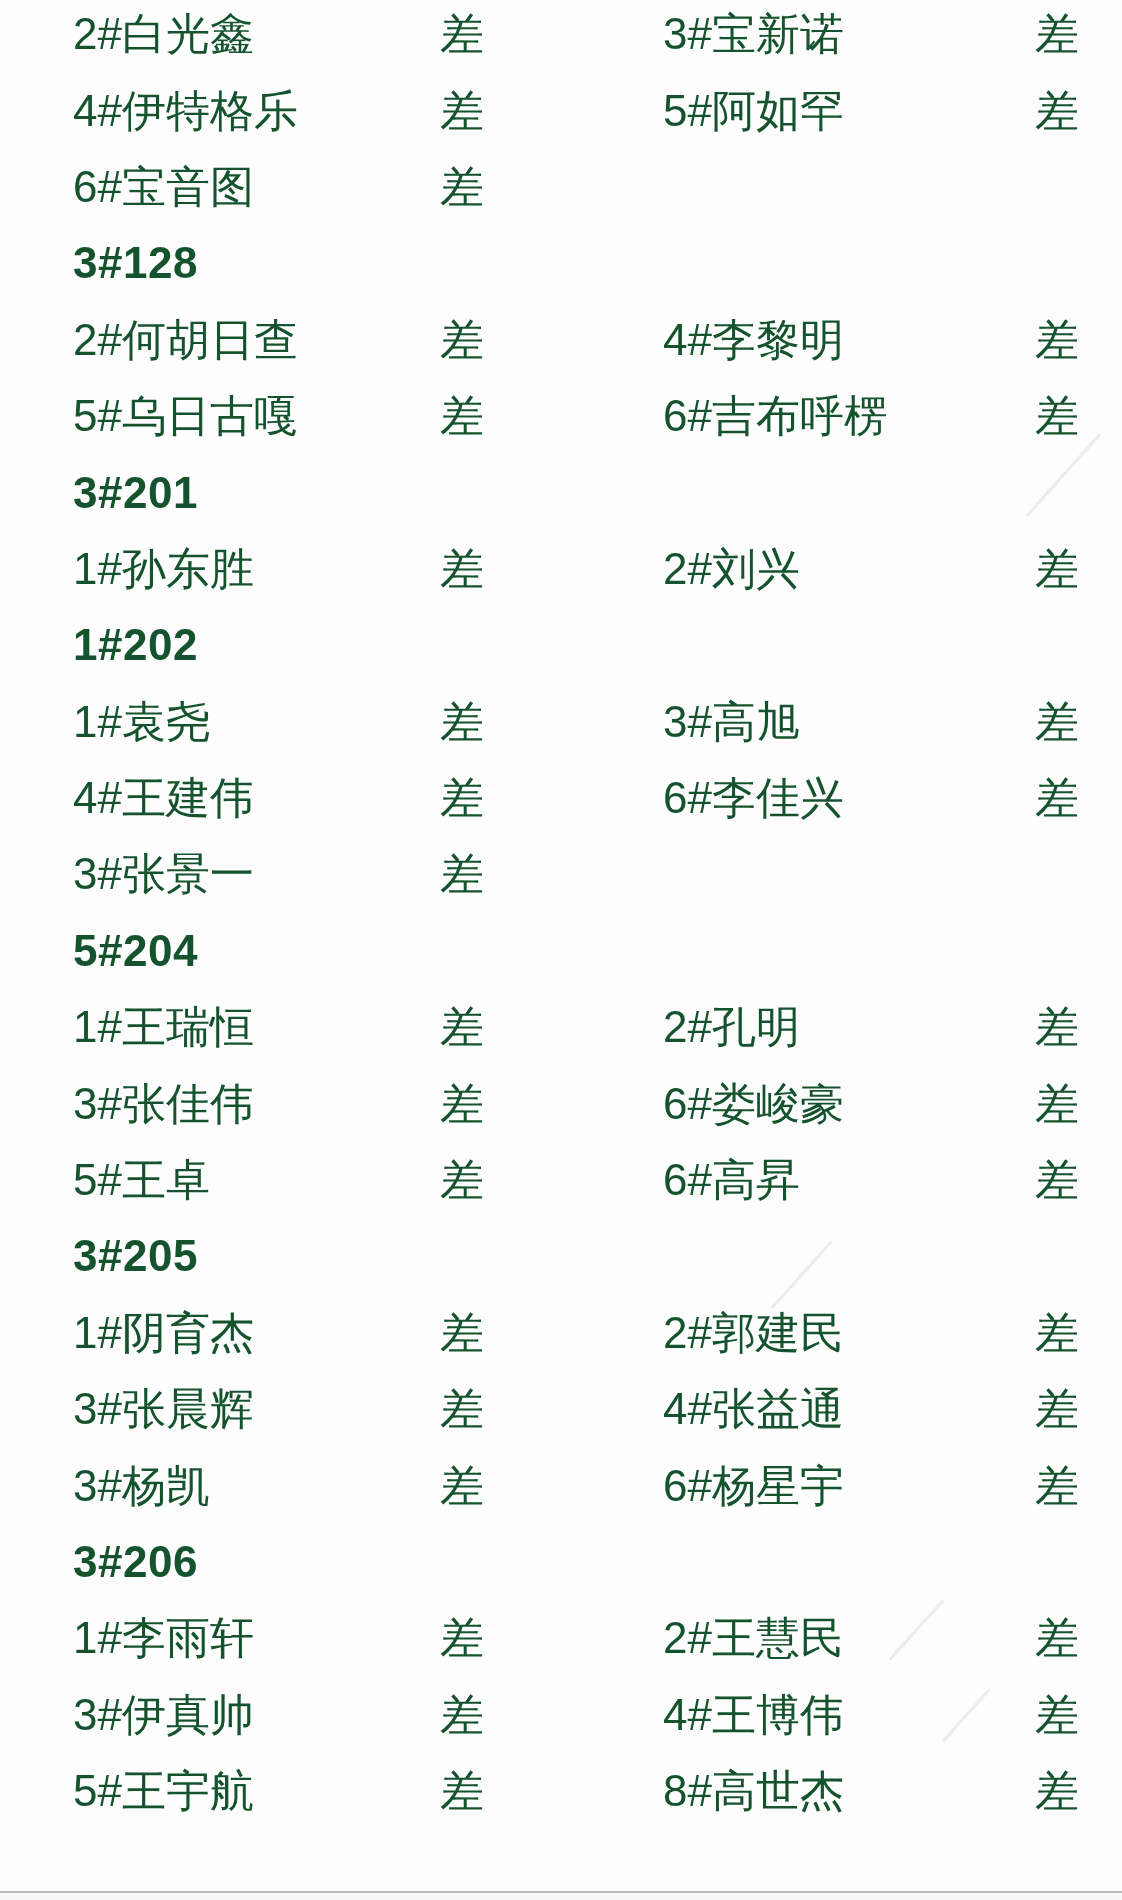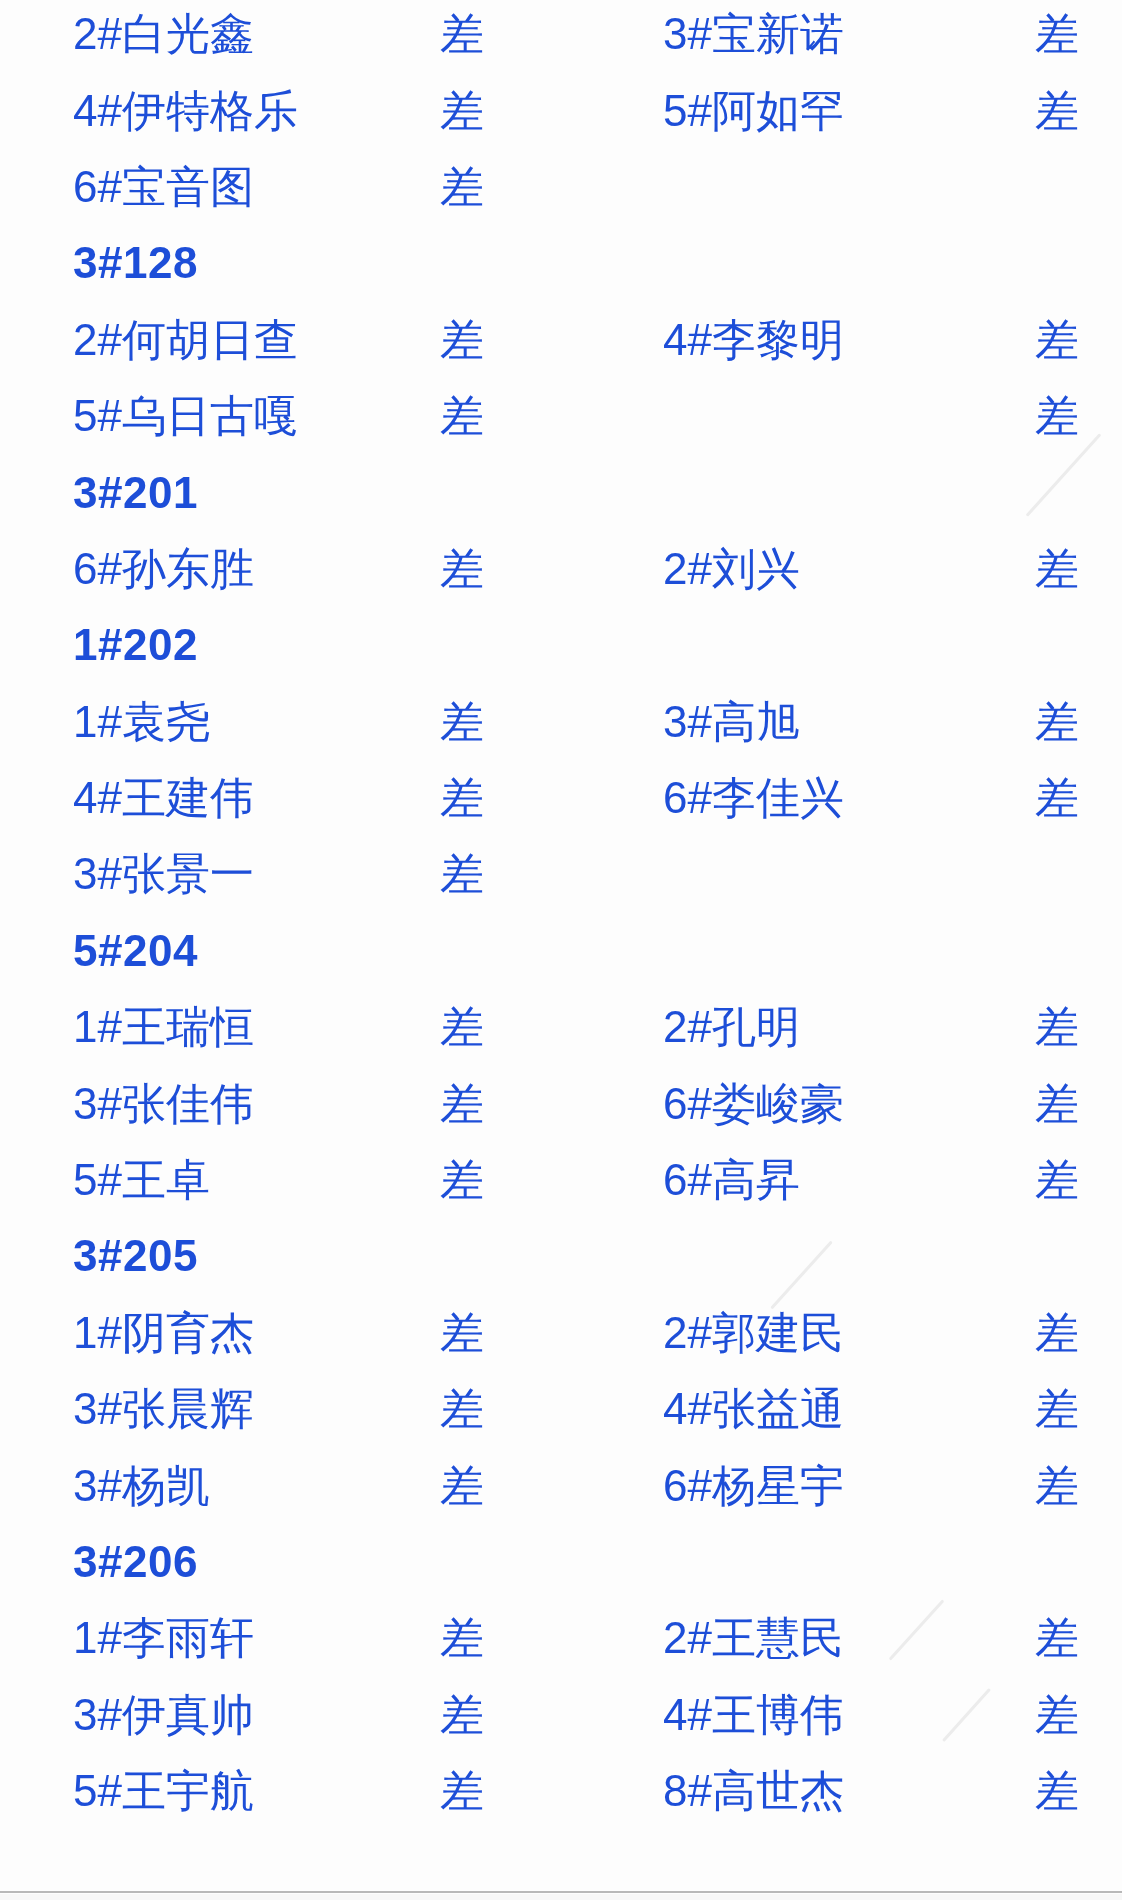--- a/index.html
+++ b/index.html
@@ -14,7 +14,7 @@
     background: #fdfdfd;
     overflow: hidden;
     font-family: "Liberation Sans", sans-serif;
-    color: #1d4ed8;
+    color: #14532d;
   }
   .content {
     position: absolute;

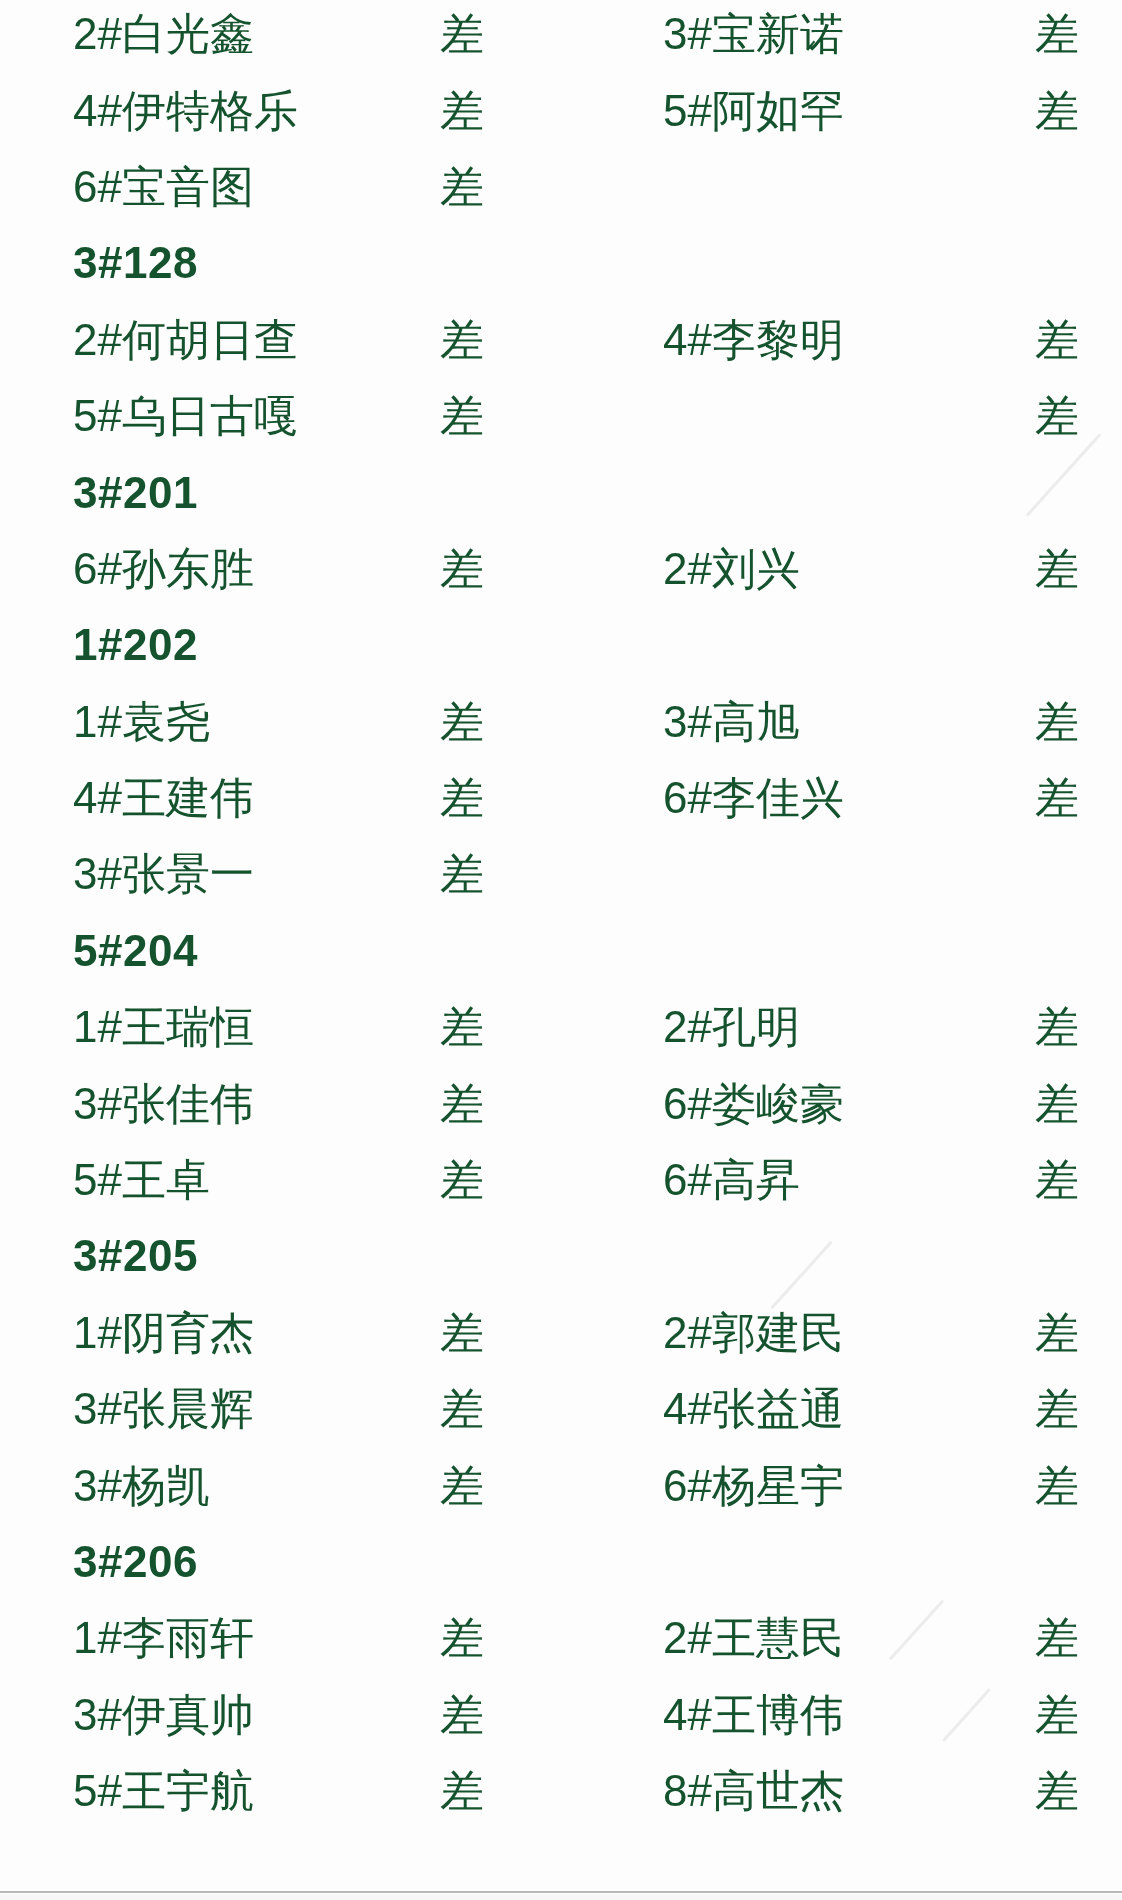--- a/index.html
+++ b/index.html
@@ -100,6 +100,7 @@
       <div class="line">
         <span class="name-left">5#乌日古嘎</span>
         <span class="rating-left">差</span>
+        <span class="name-right">6#吉布呼楞</span>
         <span class="rating-right">差</span>
       </div>
       <div class="line">

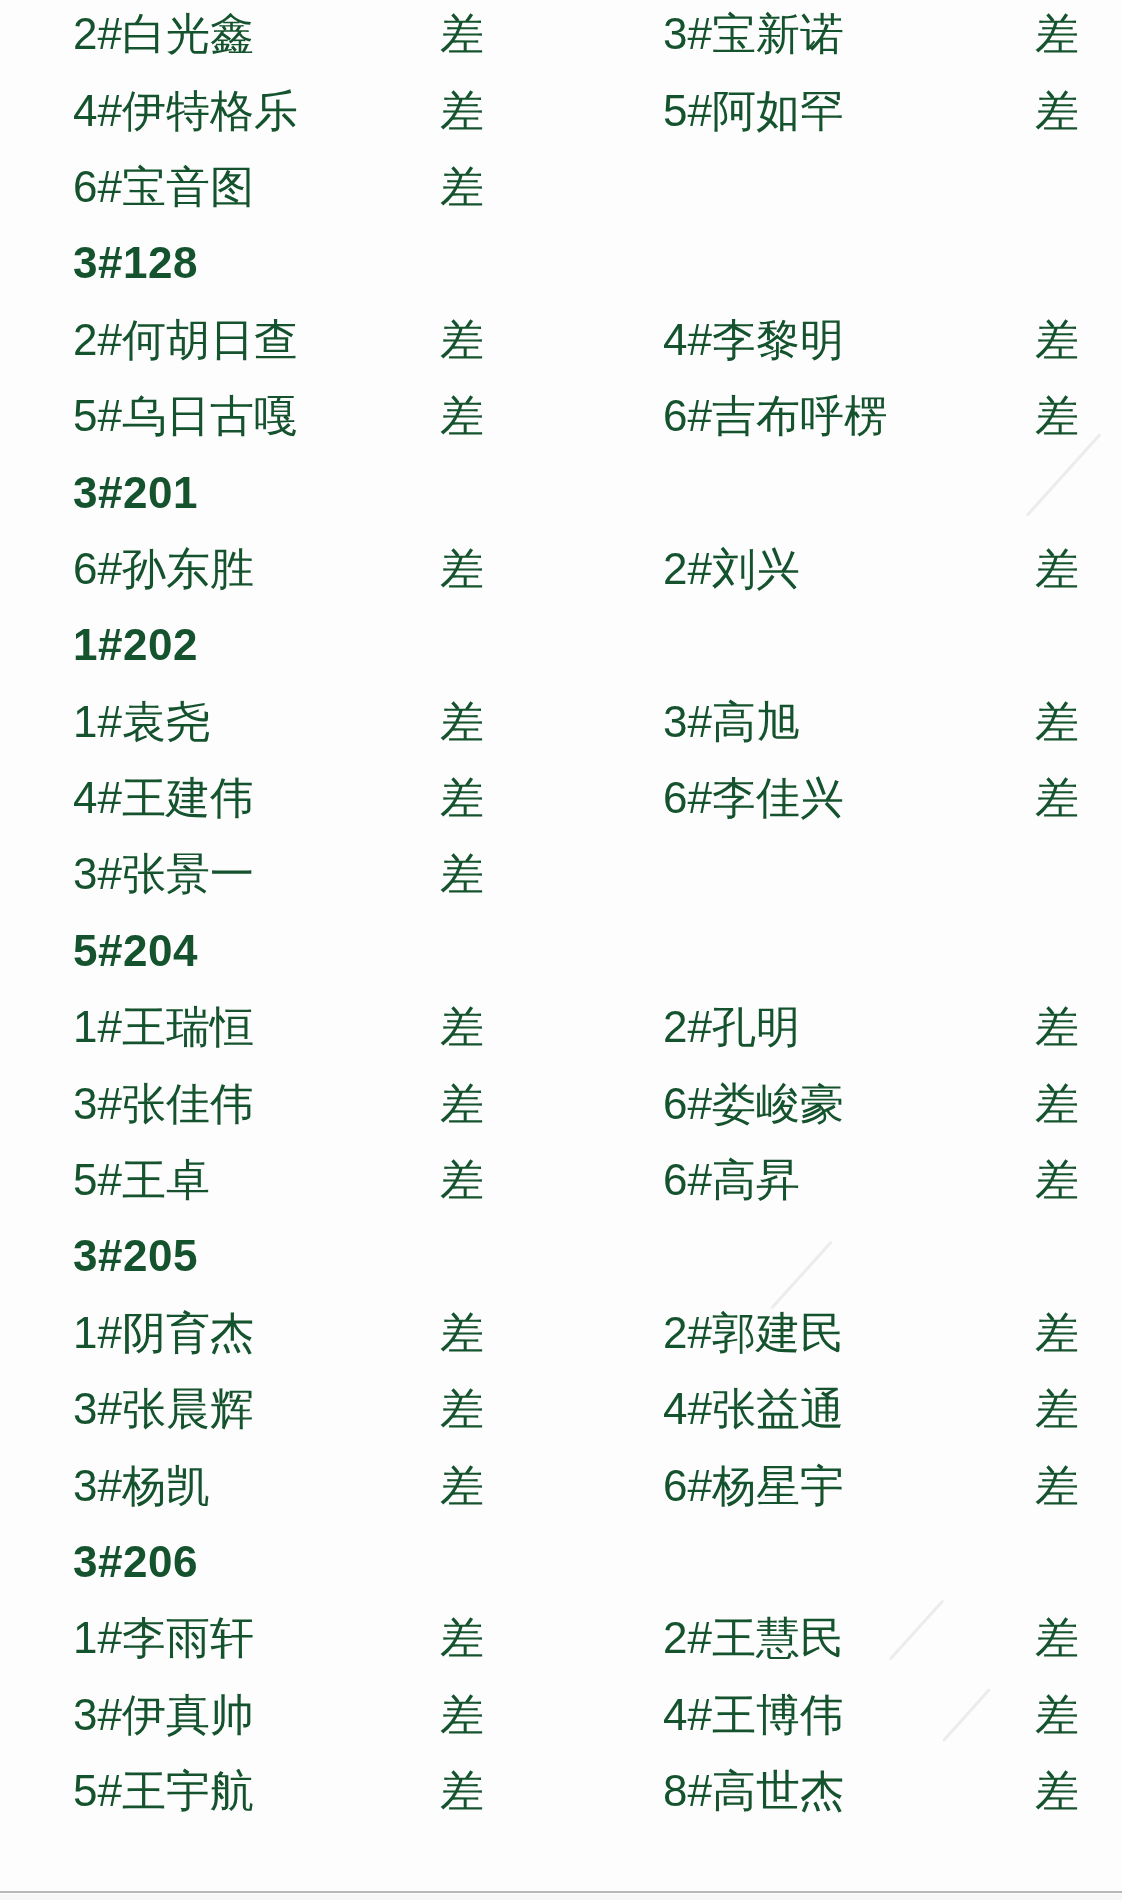--- a/index.html
+++ b/index.html
@@ -107,7 +107,7 @@
         <span class="room-header">3#201</span>
       </div>
       <div class="line">
-        <span class="name-left">6#孙东胜</span>
+        <span class="name-left">1#孙东胜</span>
         <span class="rating-left">差</span>
         <span class="name-right">2#刘兴</span>
         <span class="rating-right">差</span>

